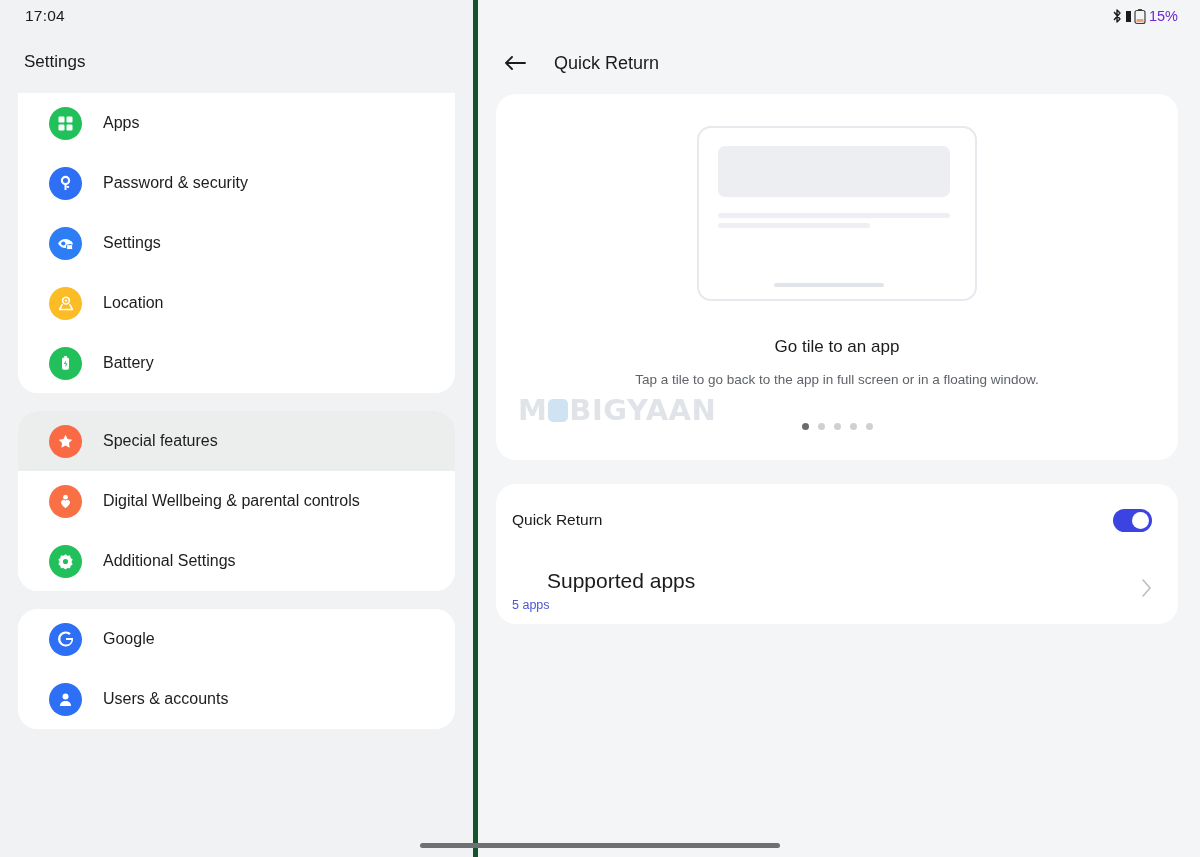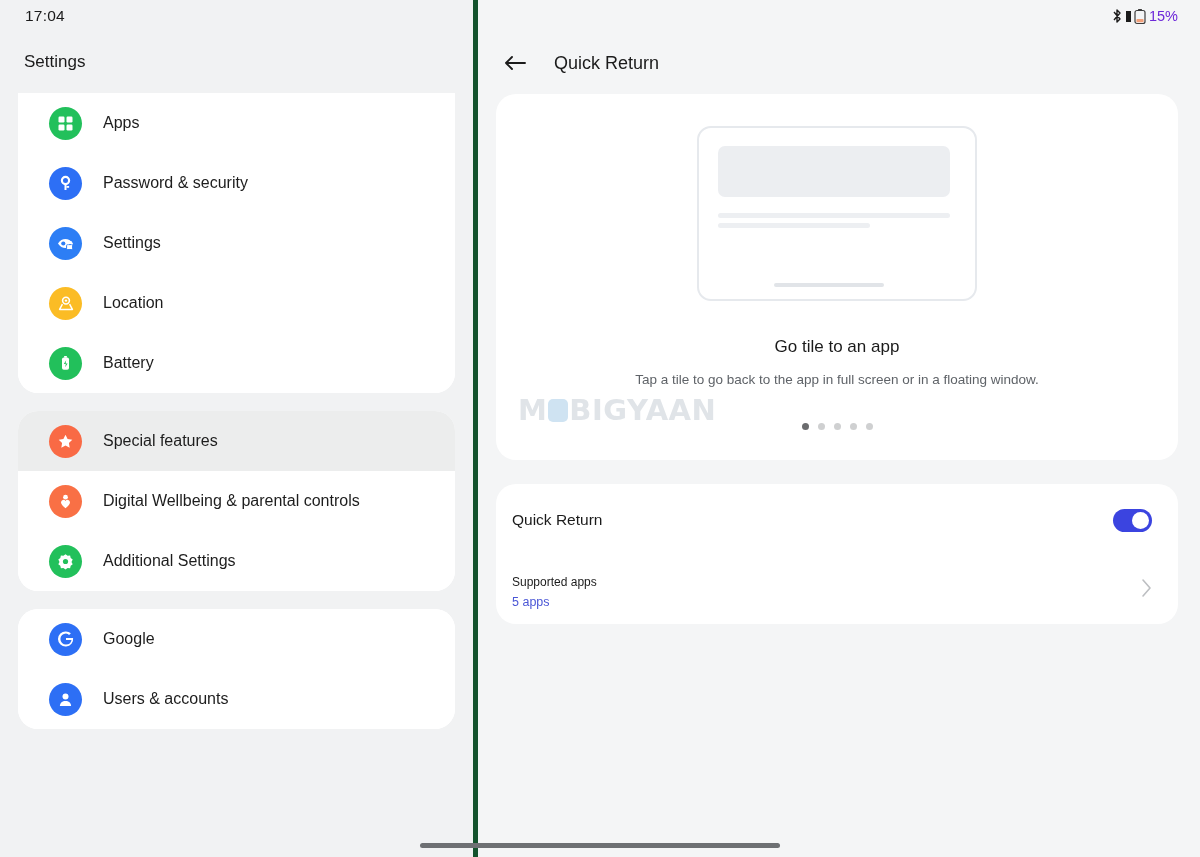--- a/index.html
+++ b/index.html
@@ -112,7 +112,7 @@
   .toggle .knob { position: absolute; top: 3px; right: 3px; width: 17px; height: 17px; border-radius: 50%; background: #fff; }
 
   .sa-row { display: flex; align-items: center; justify-content: space-between; padding: 0 26px 0 16px; height: 68px; }
-  .sa-text-main { font-size: 12px; color: #1b1b1b; }
+  .sa-text-main { font-size: 21px; color: #1b1b1b; margin-left: 35px; }
   .sa-text-sub { font-size: 12.5px; margin-top: 5px; }
   .chev { color: #bdbfc2; }
 

